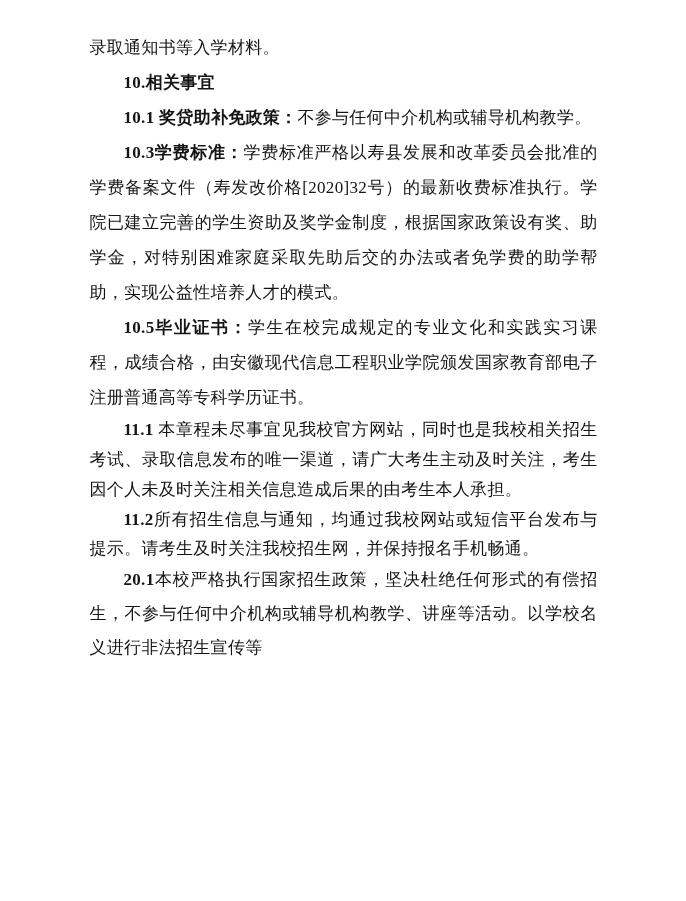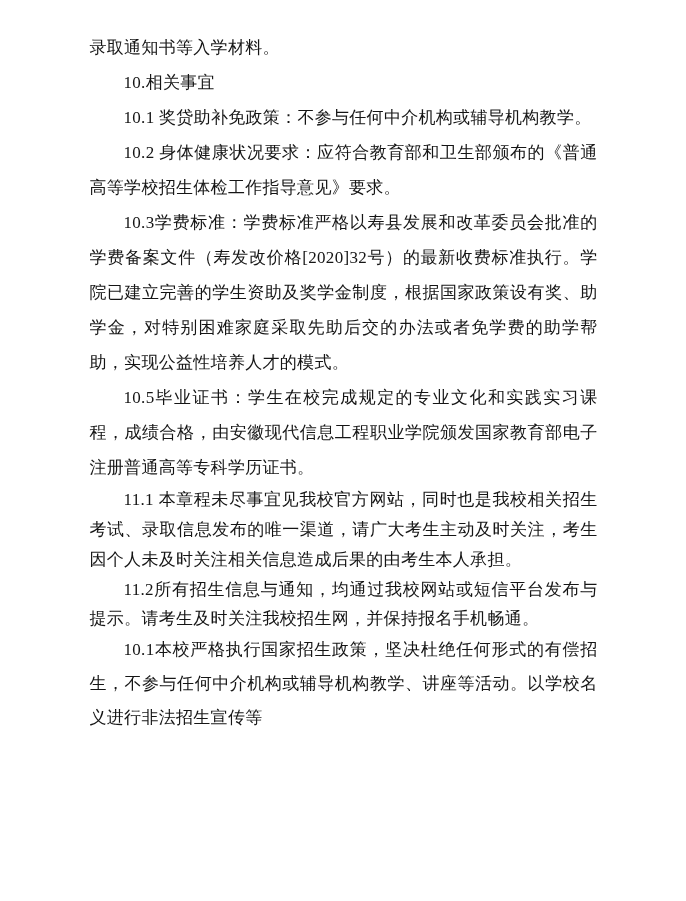--- a/index.html
+++ b/index.html
@@ -32,7 +32,7 @@
     text-indent: 0;
   }
   .doc .label {
-    font-weight: normal;
+    font-weight: bold;
     font-family: "Liberation Serif", "DejaVu Serif", serif;
   }
   .doc p.heading {

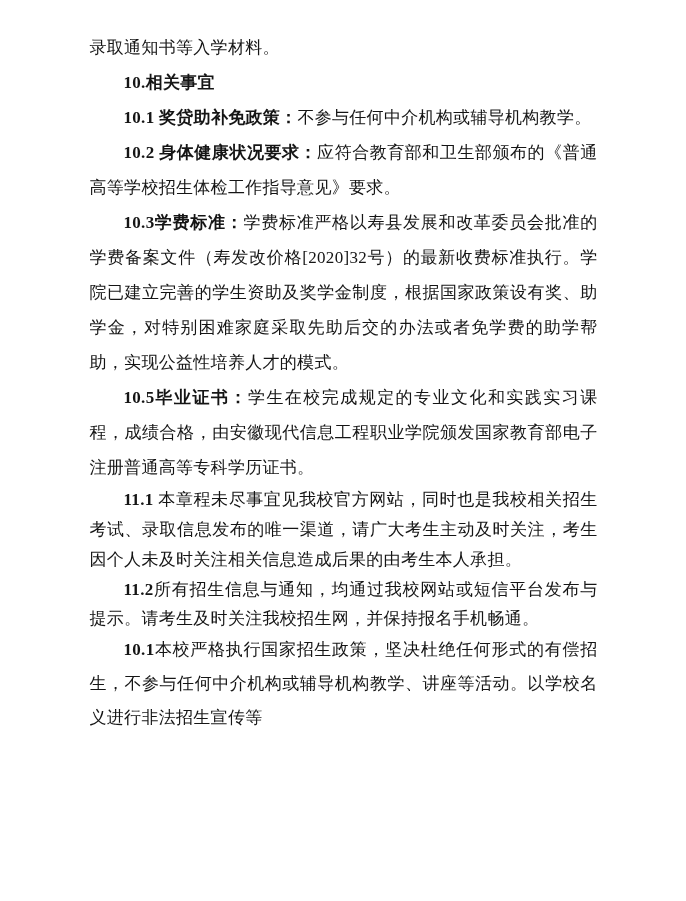--- a/index.html
+++ b/index.html
@@ -58,7 +58,6 @@
 
     <p class="gap-after"><b class="label">10.1 奖贷助补免政策：</b><span>不参与任何中介机构或辅导机构教学。</span></p>
 
-    <p><b class="label">10.2 身体健康状况要求：</b><span>应符合教育部和卫生部颁布的《普通高等学校招生体检工作指导意见》要求。</span></p>
 
     <p><b class="label">10.3学费标准：</b><span>学费标准严格以寿县发展和改革委员会批准的学费备案文件（寿发改价格[2020]32号）的最新收费标准执行。学院已建立完善的学生资助及奖学金制度，根据国家政策设有奖、助学金，对特别困难家庭采取先助后交的办法或者免学费的助学帮助，实现公益性培养人才的模式。</span></p>
 

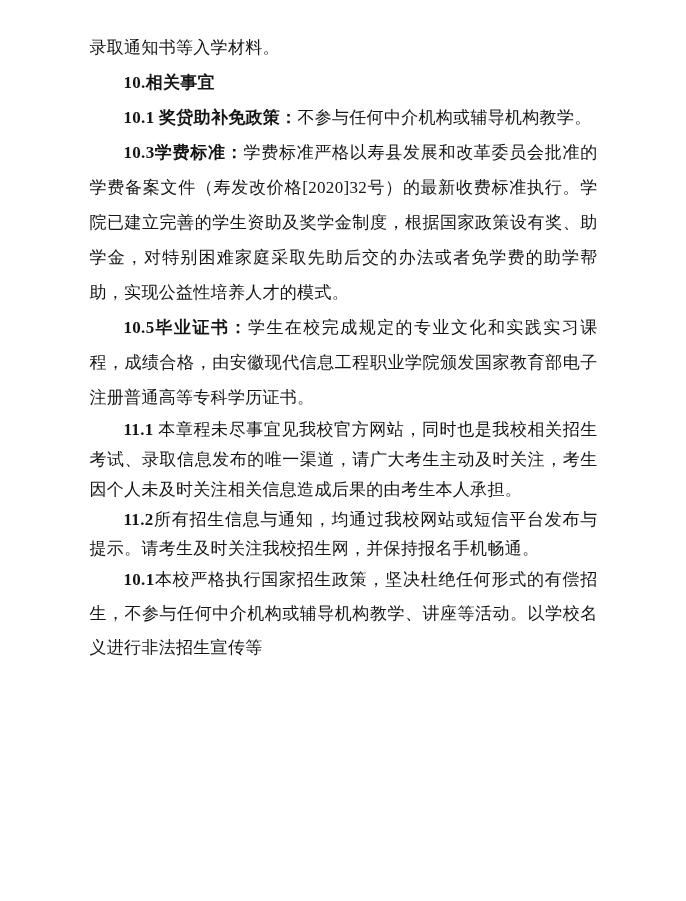--- a/index.html
+++ b/index.html
@@ -70,7 +70,7 @@
     <p class="lh29"><b class="label">11.2</b><span>所有招生信息与通知，均通过我校网站或短信平台发布与提示。请考生及时关注我校招生网，并保持报名手机畅通。</span></p>
 
 
-    <p class="lh34"><b class="label">10.1</b><span>本校严格执行国家招生政策，坚决杜绝任何形式的有偿招生，不参与任何中介机构或辅导机构教学、讲座等活动。以学校名义进行非法招生宣传等</span></p>
+    <p class="lh34"><b class="label">20.1</b><span>本校严格执行国家招生政策，坚决杜绝任何形式的有偿招生，不参与任何中介机构或辅导机构教学、讲座等活动。以学校名义进行非法招生宣传等</span></p>
 
   </div>
 </div>

